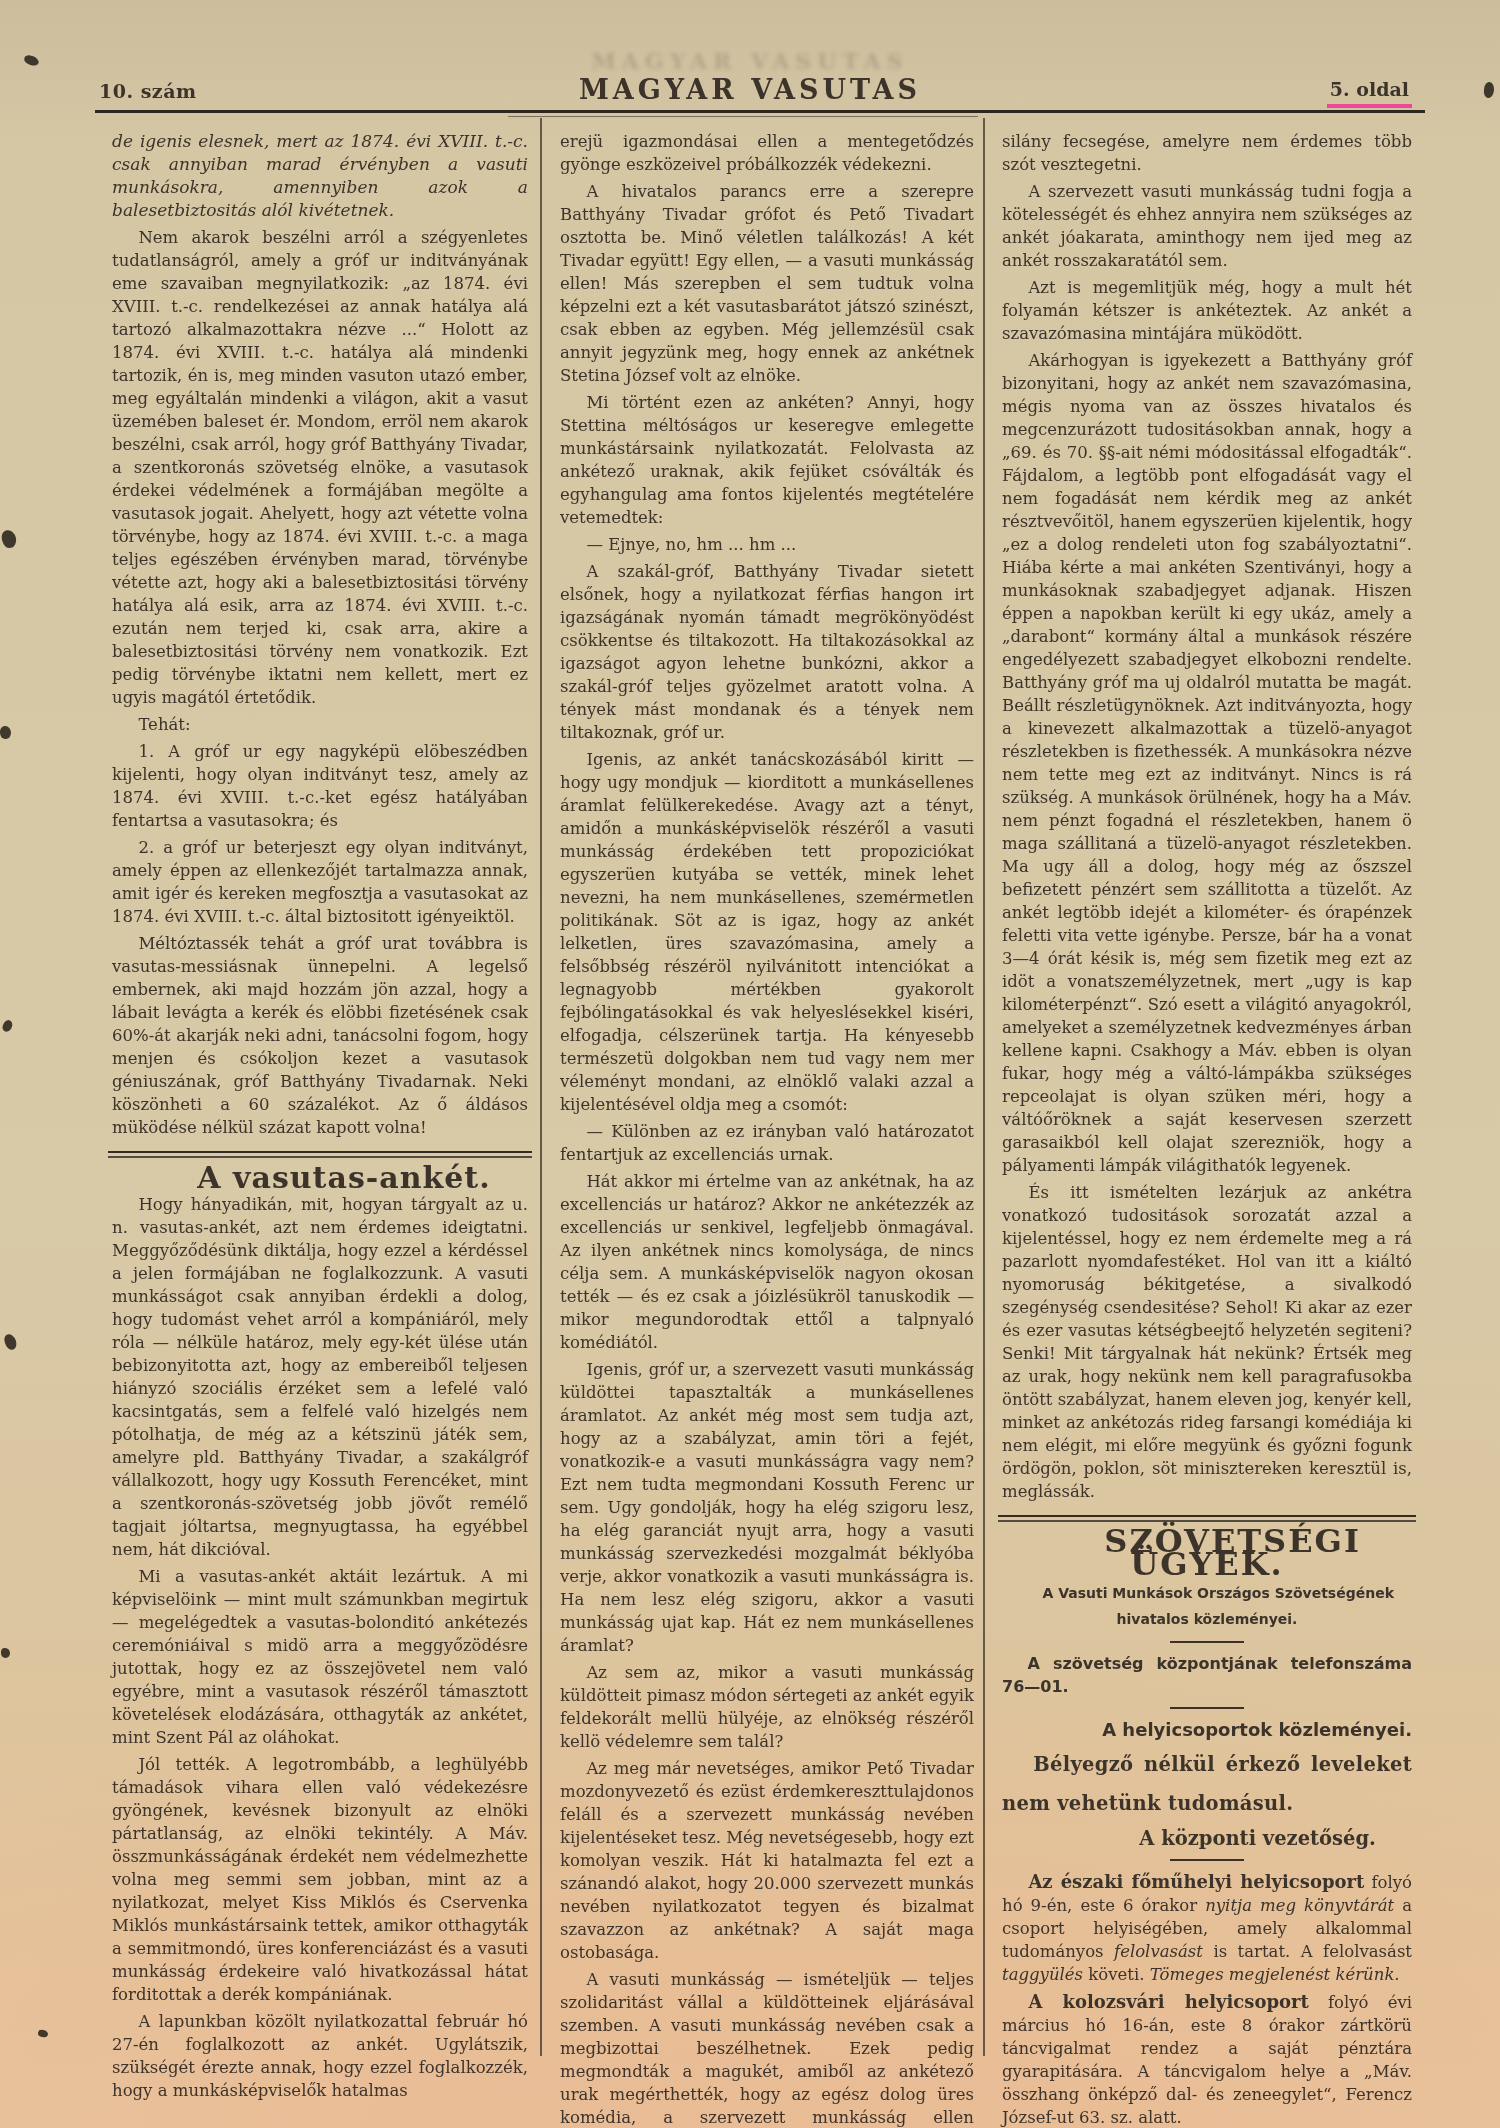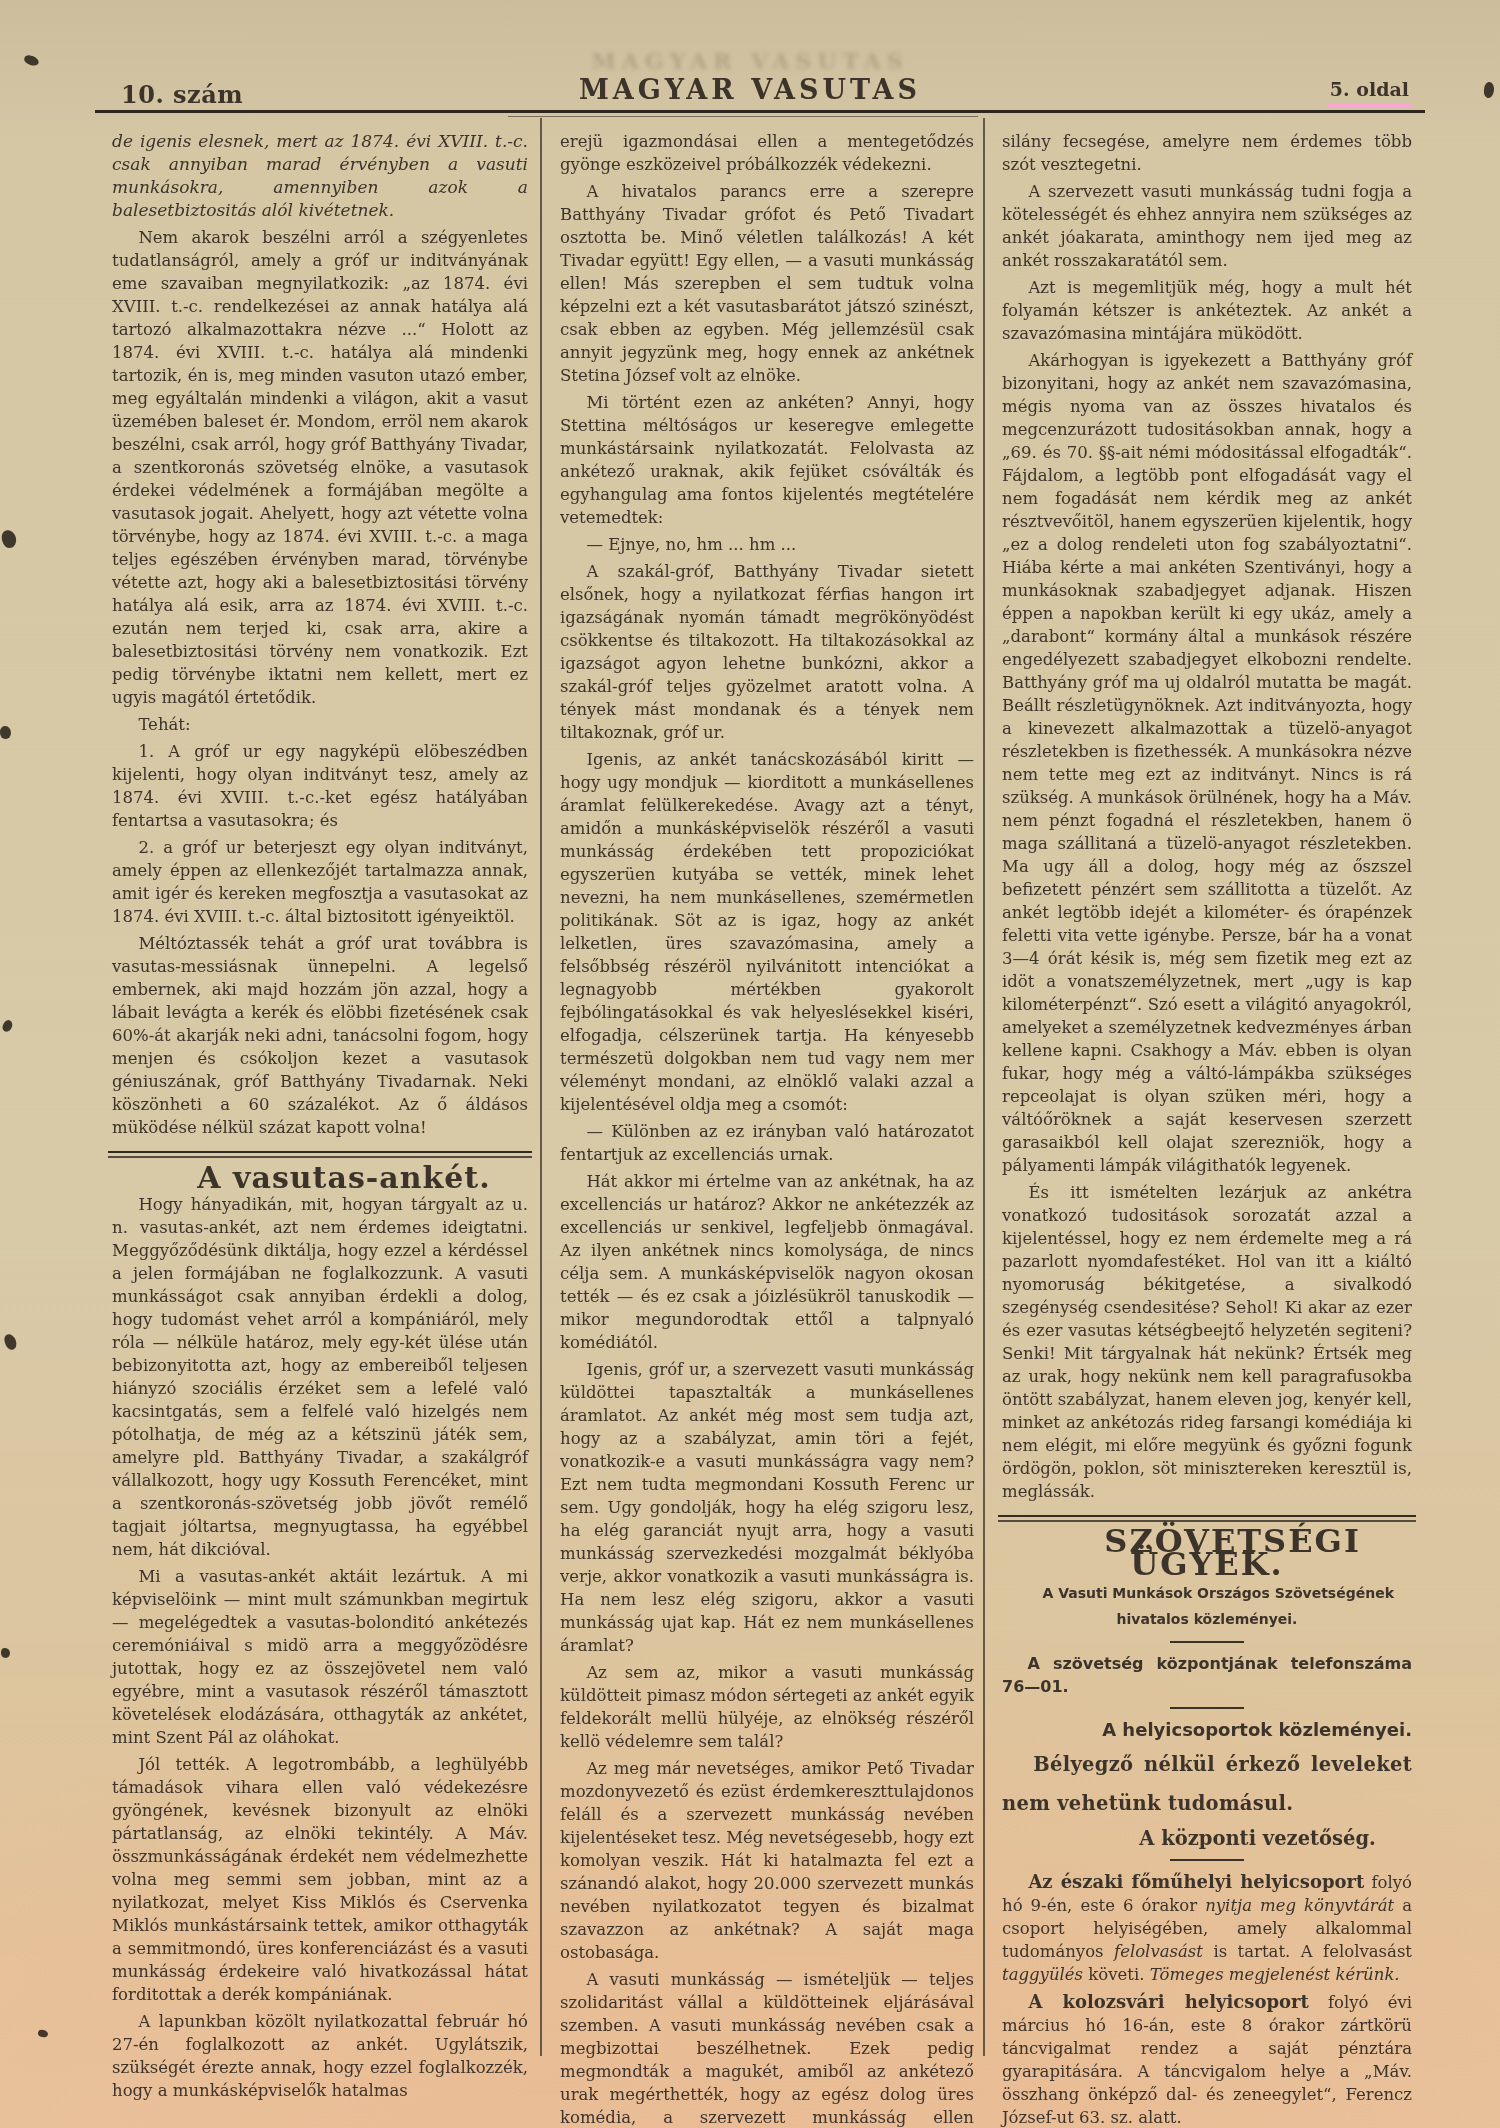--- a/index.html
+++ b/index.html
@@ -13,7 +13,7 @@
   }
   .page{position:absolute;inset:0;}
   
-  .issue{position:absolute;left:121px;top:80px;font-size:24px;font-weight:bold;letter-spacing:.5px;}
+  .issue{position:absolute;left:99px;top:80px;font-size:19px;font-weight:bold;letter-spacing:.5px;}
   .masthead{position:absolute;left:0;right:0;top:74px;text-align:center;font-size:27px;font-weight:bold;letter-spacing:4px;}
   .ghost{position:absolute;left:0;right:0;top:48px;text-align:center;font-size:22px;font-weight:bold;
     letter-spacing:6px;color:#6f6352;opacity:.30;filter:blur(2px);}

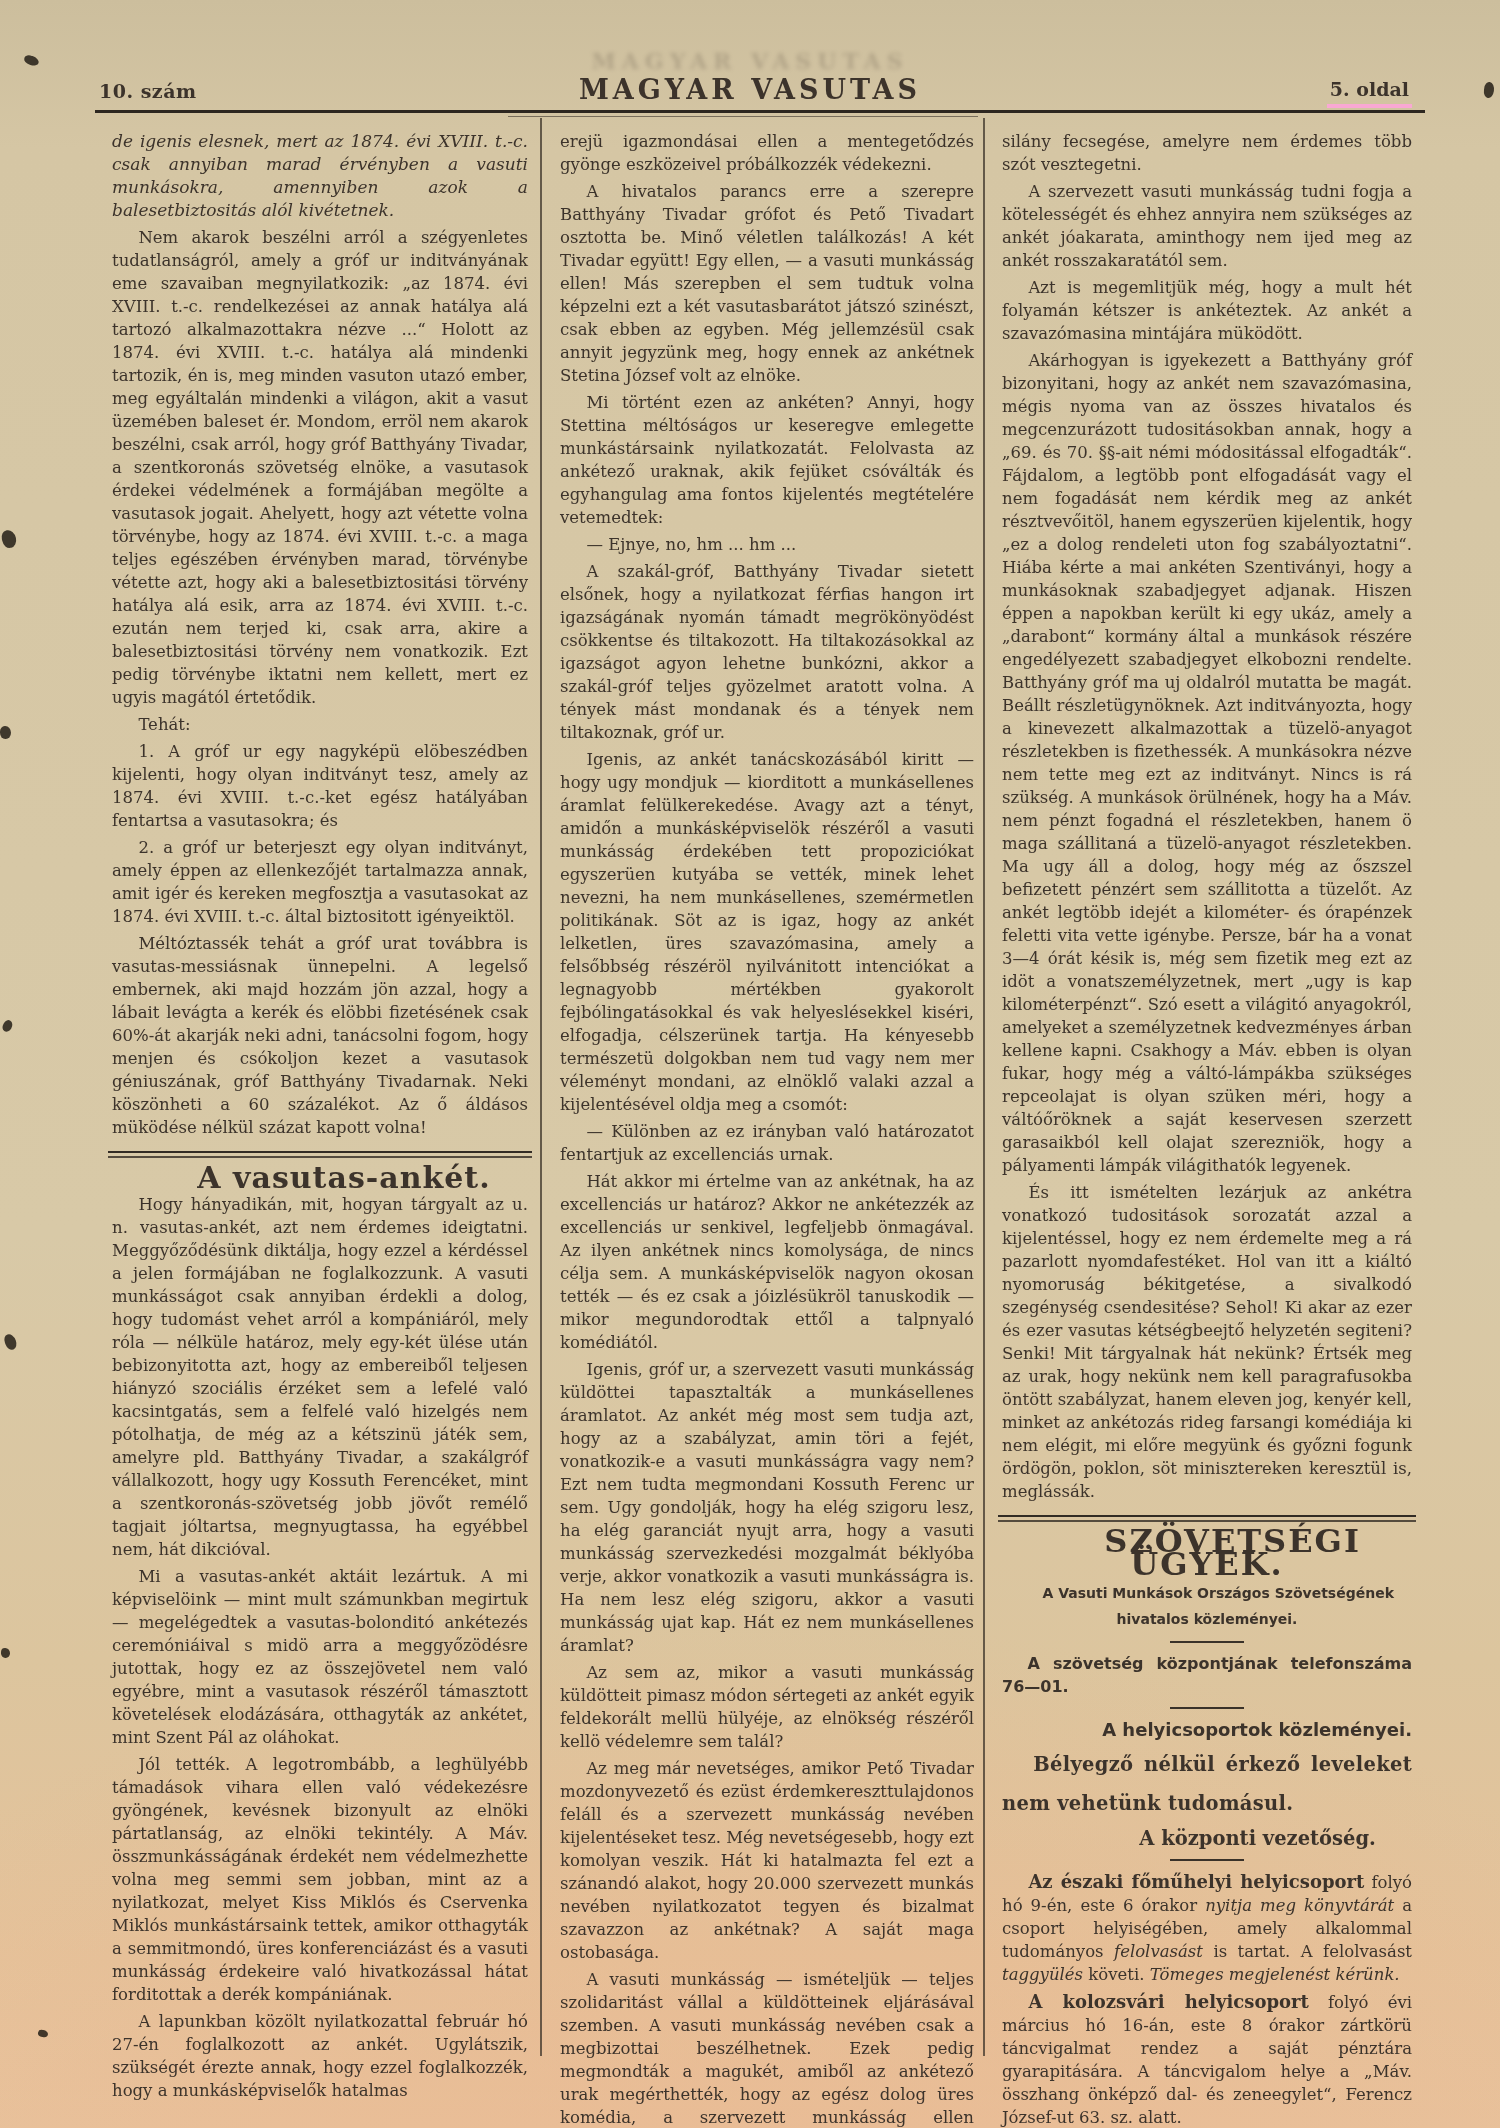--- a/index.html
+++ b/index.html
@@ -18,7 +18,7 @@
   .ghost{position:absolute;left:0;right:0;top:48px;text-align:center;font-size:22px;font-weight:bold;
     letter-spacing:6px;color:#6f6352;opacity:.30;filter:blur(2px);}
   .pagenum{position:absolute;right:88px;top:78px;font-size:19px;font-weight:bold;
-    border-bottom:4px solid #f9a8d4;padding:0 3px 4px 3px;}
+    border-bottom:4px solid #ec4899;padding:0 3px 4px 3px;}
   .header-rule{position:absolute;left:95px;top:110px;width:1330px;height:3px;background:#2d2720;}
   .header-rule2{position:absolute;left:508px;top:116px;width:470px;height:1px;background:rgba(45,39,32,.55);}
   

